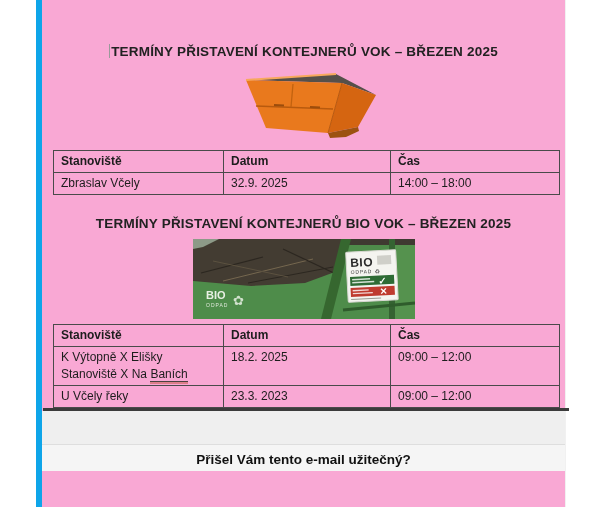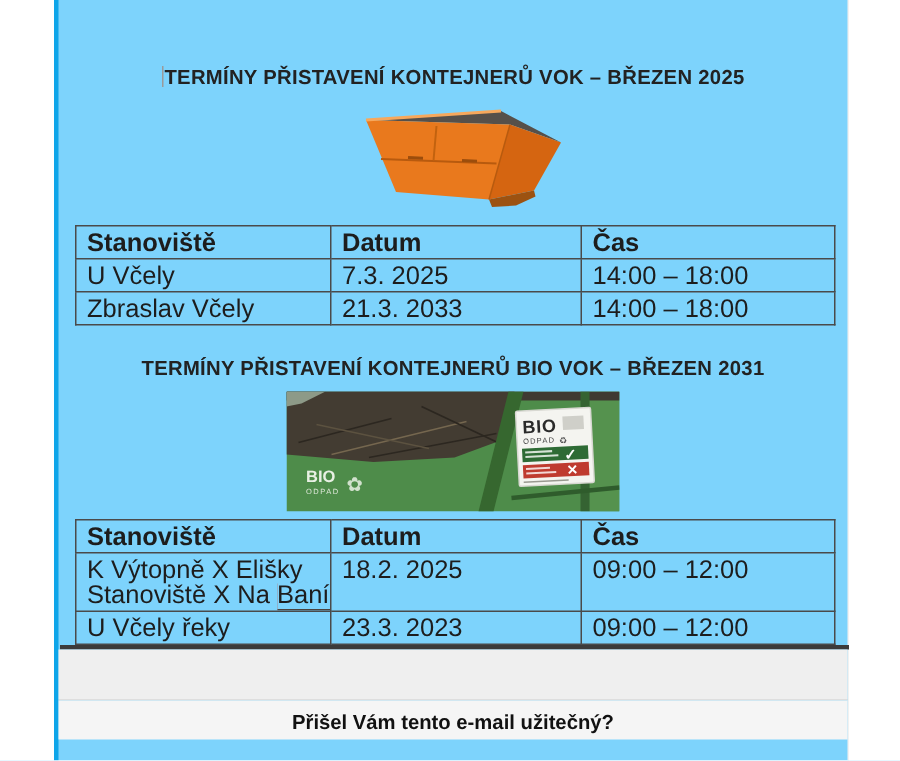--- a/index.html
+++ b/index.html
@@ -11,8 +11,8 @@
   }
   .content {
     position:absolute; left:36px; top:0; width:530px; height:507px;
-    box-sizing:border-box; background:#7dd3fc;
-    border-left:3px solid #0ea5e9; border-right:1px solid #f1f1f1;
+    box-sizing:border-box; background:#f9a8d4;
+    border-left:6px solid #0ea5e9; border-right:1px solid #f1f1f1;
   }
   .doc-title {
     padding-top:44px; text-align:center;

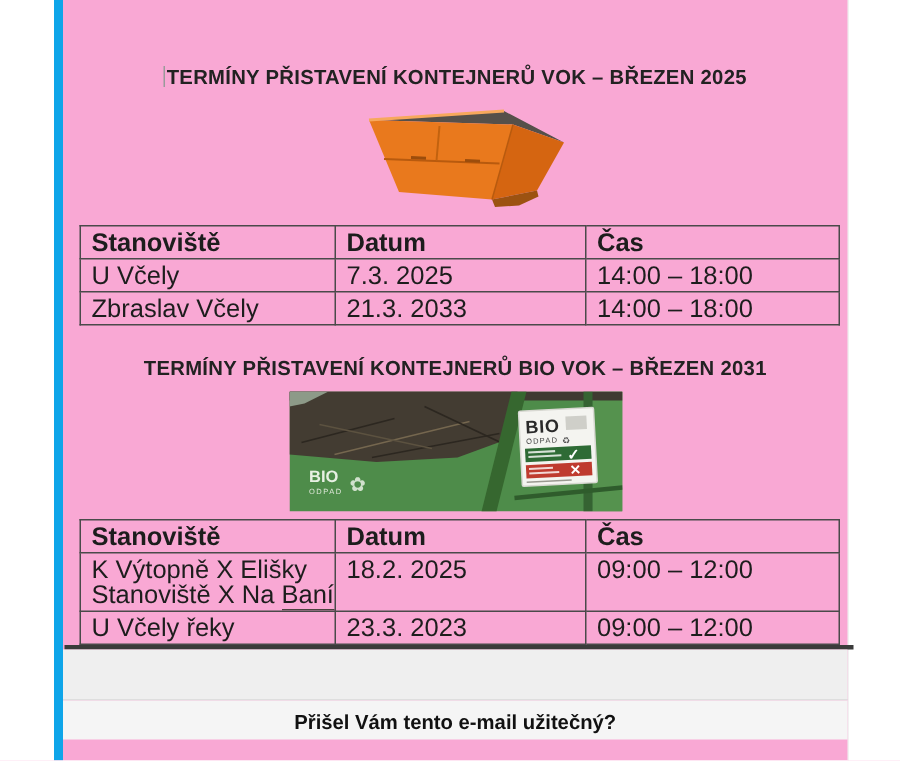--- a/index.html
+++ b/index.html
@@ -29,7 +29,7 @@
   .bio-wrap  { margin-top:7px; height:80px; }
   table.schedule {
     margin:5px 11px 0 11px; width:506px; table-layout:fixed;
-    border-collapse:collapse; font-size:17px;
+    border-collapse:collapse; font-size:12px;
   }
   table.schedule th, table.schedule td {
     border:1px solid #4a4a4a; padding:2px 7px; text-align:left;

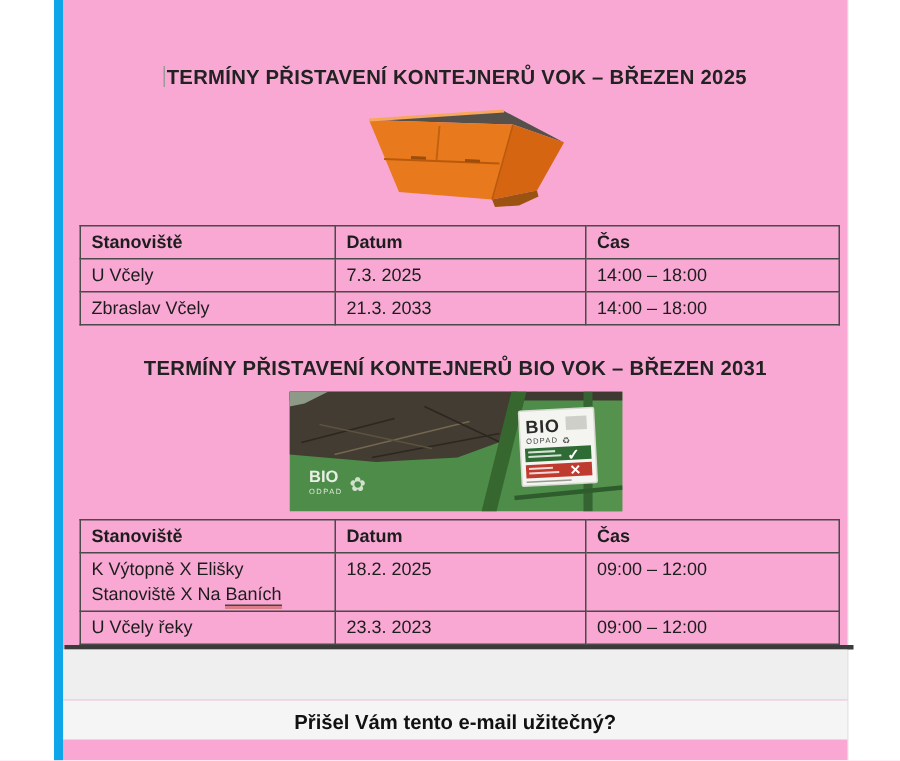--- a/index.html
+++ b/index.html
@@ -88,11 +88,6 @@
       </thead>
       <tbody>
         <tr>
-          <td>U Včely</td>
-          <td>7.3. 2025</td>
-          <td>14:00 – 18:00</td>
-        </tr>
-        <tr>
           <td>Zbraslav Včely</td>
           <td>21.3. 2033</td>
           <td>14:00 – 18:00</td>

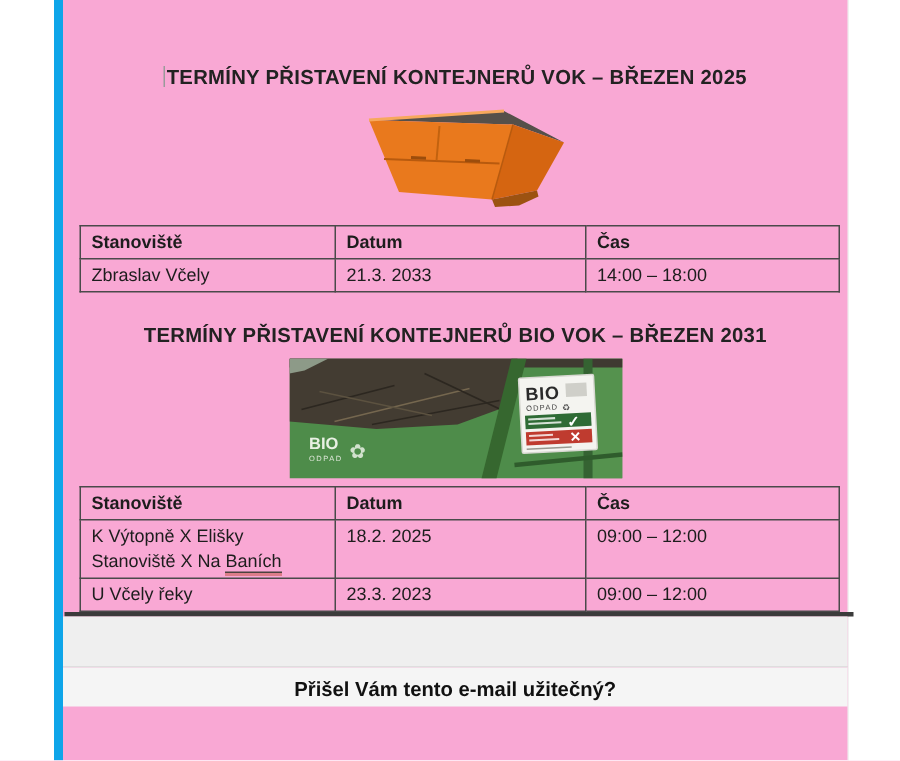--- a/index.html
+++ b/index.html
@@ -89,7 +89,7 @@
       <tbody>
         <tr>
           <td>Zbraslav Včely</td>
-          <td>21.3. 2033</td>
+          <td>32.9. 2025</td>
           <td>14:00 – 18:00</td>
         </tr>
       </tbody>

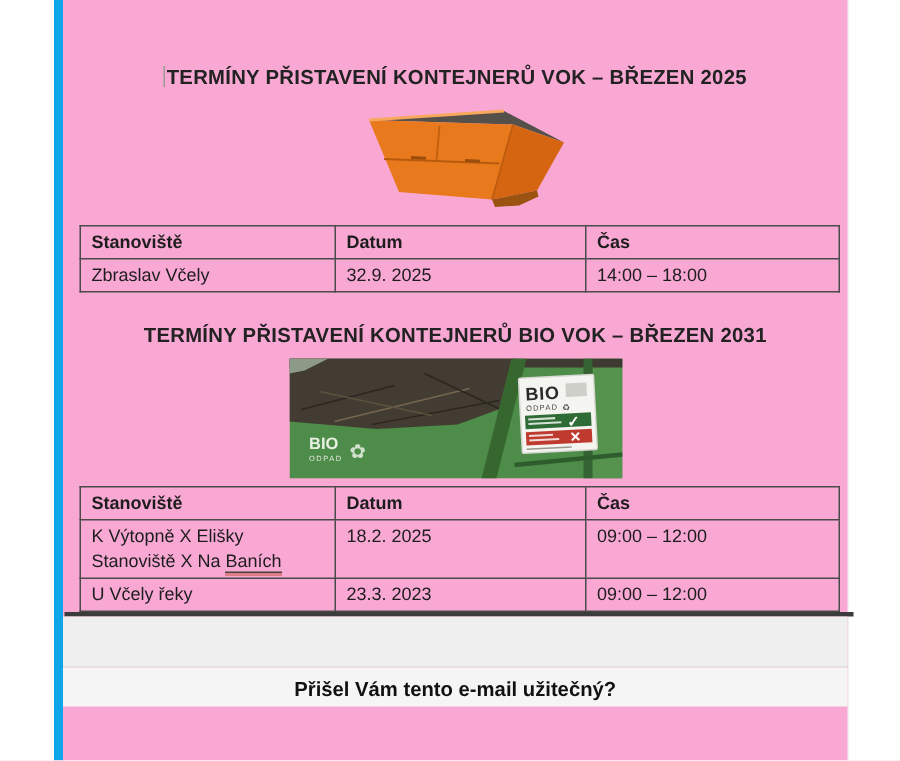--- a/index.html
+++ b/index.html
@@ -95,7 +95,7 @@
       </tbody>
     </table>
 
-    <div class="doc-title second"><span>TERMÍNY PŘISTAVENÍ KONTEJNERŮ BIO VOK – BŘEZEN 2031</span></div>
+    <div class="doc-title second"><span>TERMÍNY PŘISTAVENÍ KONTEJNERŮ BIO VOK – BŘEZEN 2025</span></div>
 
     <div class="img-wrap bio-wrap">
       <svg width="222" height="80" viewBox="0 0 222 80">

